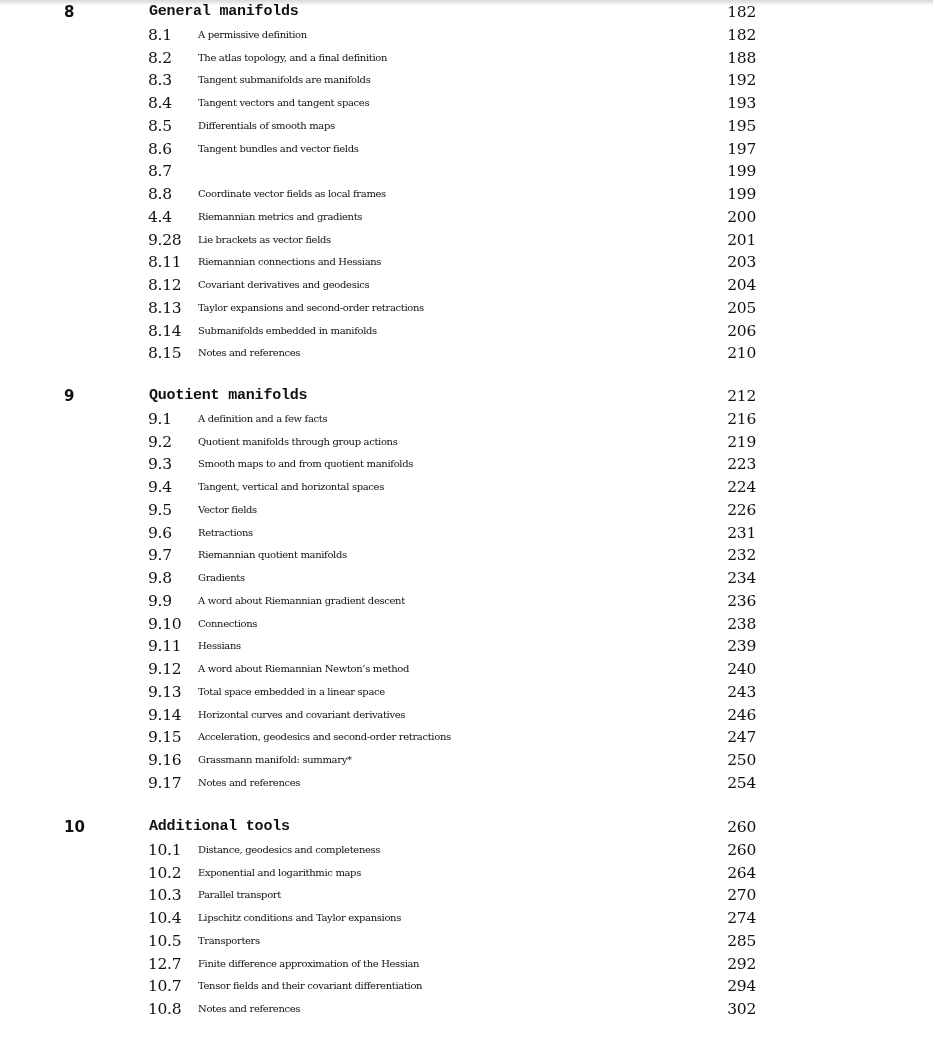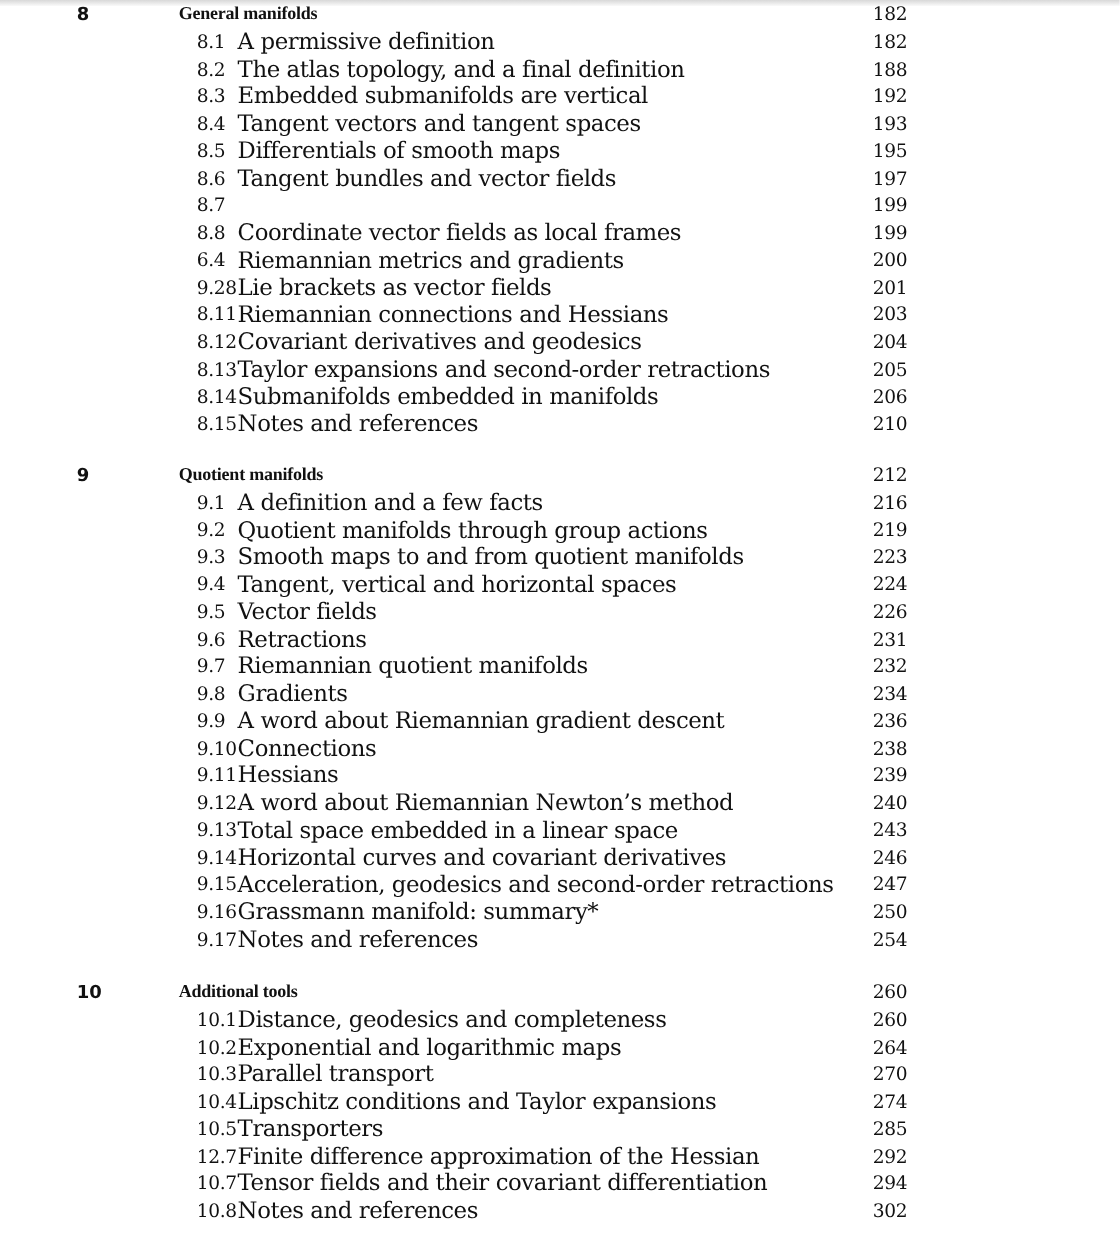--- a/index.html
+++ b/index.html
@@ -22,7 +22,7 @@
   }
   .ch-title {
     position: absolute; left: 149px; top: 0;
-    font-family: Liberation Serif, serif; font-weight: bold;
+    font-family: Liberation Mono, monospace; font-weight: bold;
     font-size: 15px; line-height: 22px; letter-spacing: -0.2px;
   }
   .sec-num {

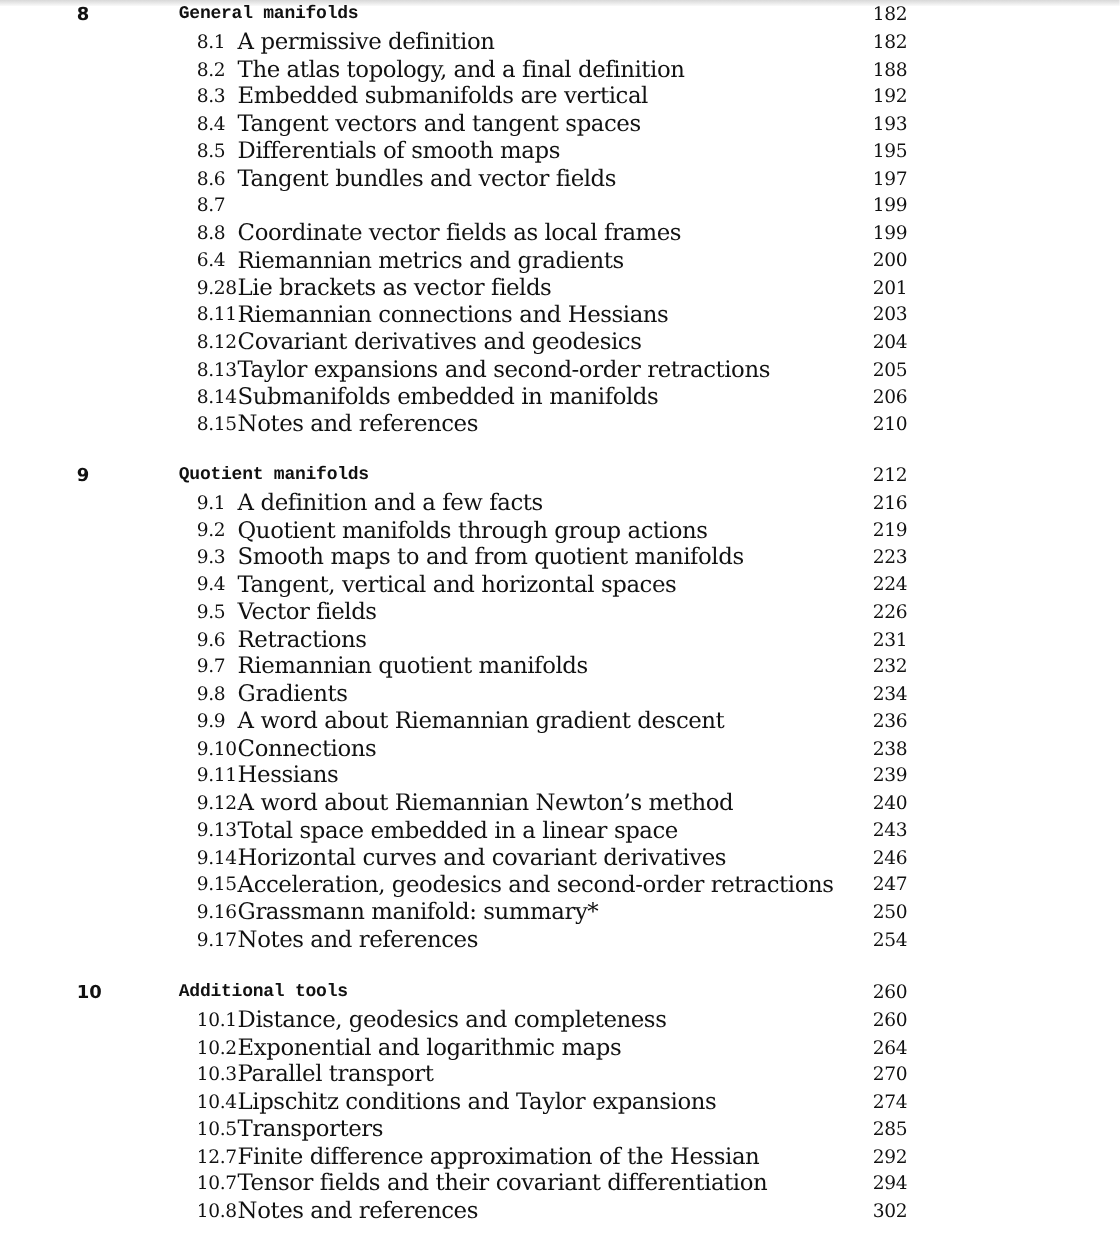--- a/index.html
+++ b/index.html
@@ -28,7 +28,7 @@
   .sec-num {
     position: absolute; left: 148px; top: 0;
     font-family: "DejaVu Serif", serif;
-    font-size: 15.5px; line-height: 22px; letter-spacing: -0.3px; margin-left: 16px;
+    font-size: 15.5px; line-height: 22px; letter-spacing: -0.3px;
   }
   .sec-title {
     position: absolute; left: 198px; top: 0;

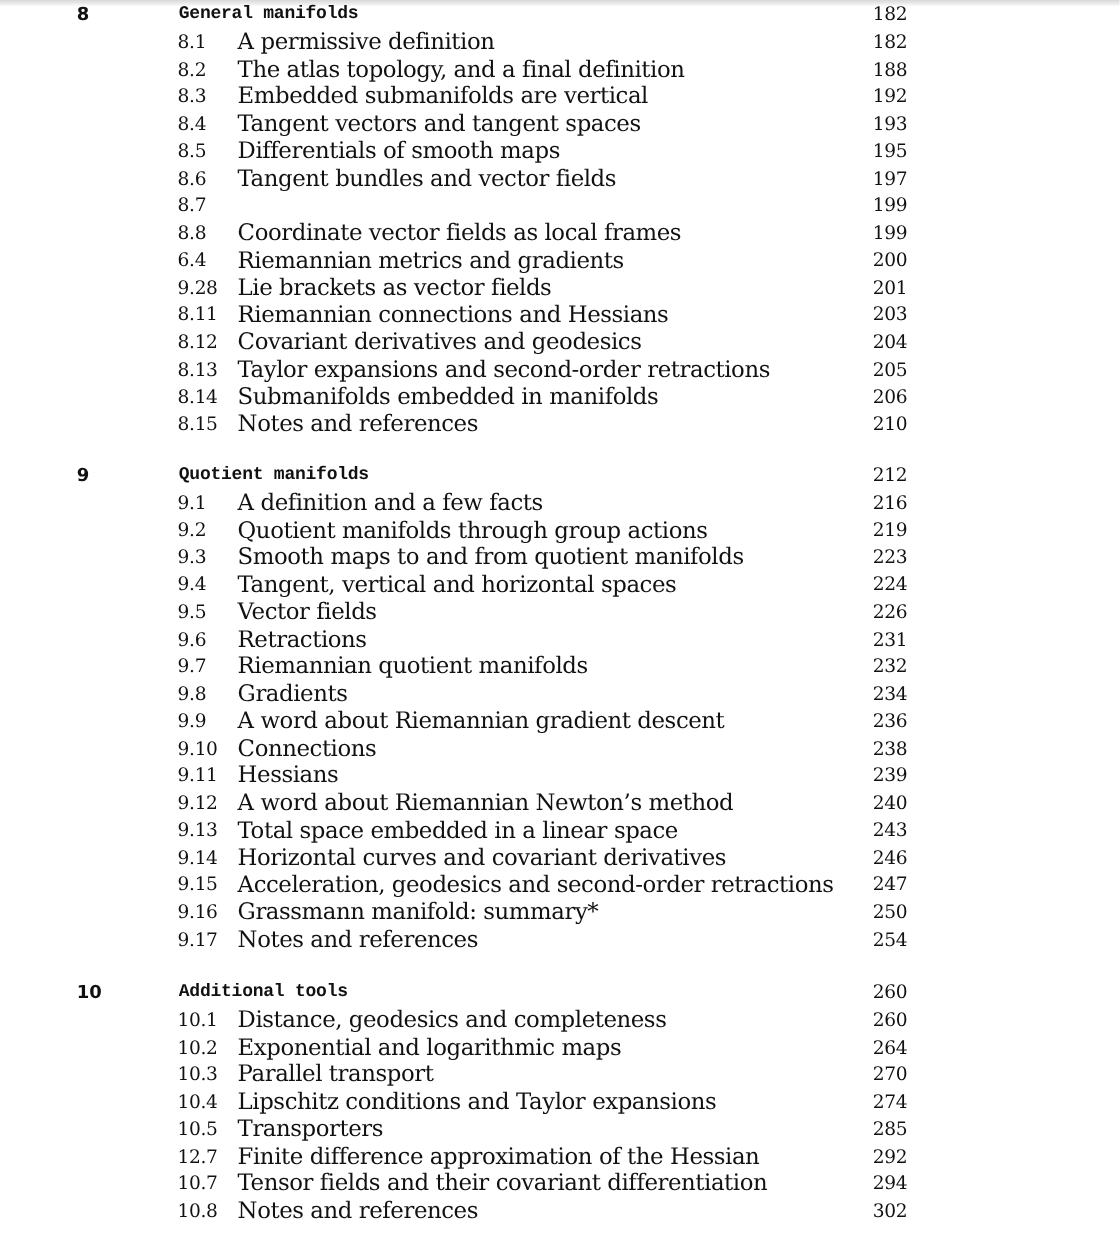--- a/index.html
+++ b/index.html
@@ -33,7 +33,7 @@
   .sec-title {
     position: absolute; left: 198px; top: 0;
     font-family: "DejaVu Serif", serif;
-    font-size: 19px; line-height: 22px; letter-spacing: -0.35px;
+    font-size: 10px; line-height: 22px; letter-spacing: -0.35px;
     white-space: nowrap;
   }
   .page {

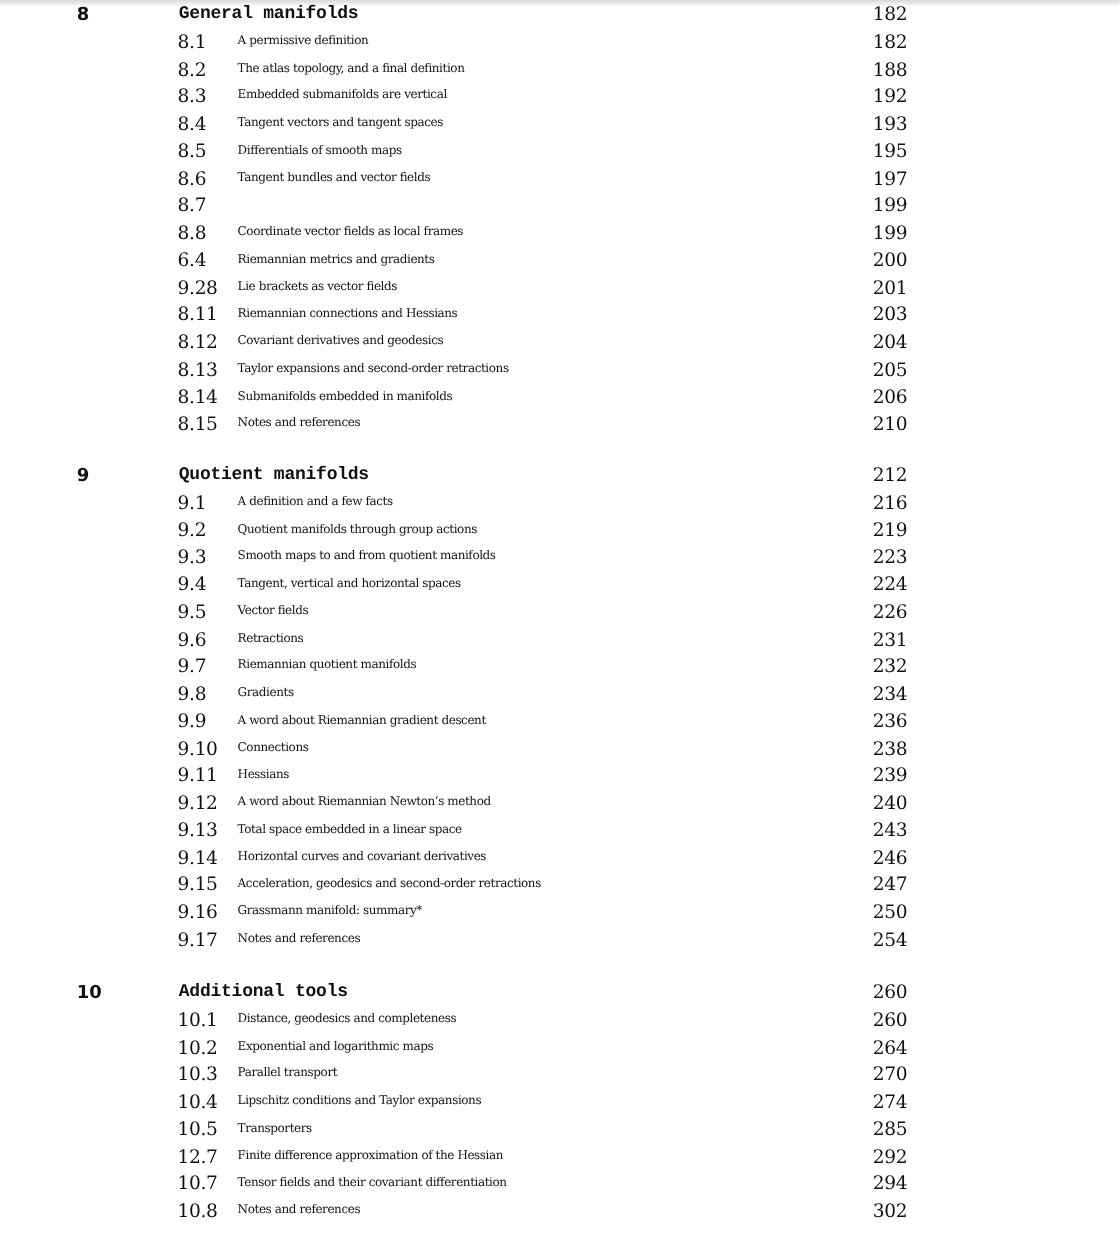--- a/index.html
+++ b/index.html
@@ -67,7 +67,7 @@
       </div>
       <div class="row">
         <span class="sec-num">8.3</span>
-        <span class="sec-title">Embedded submanifolds are vertical</span>
+        <span class="sec-title">Tangent submanifolds are manifolds</span>
         <span class="page">192</span>
       </div>
       <div class="row">

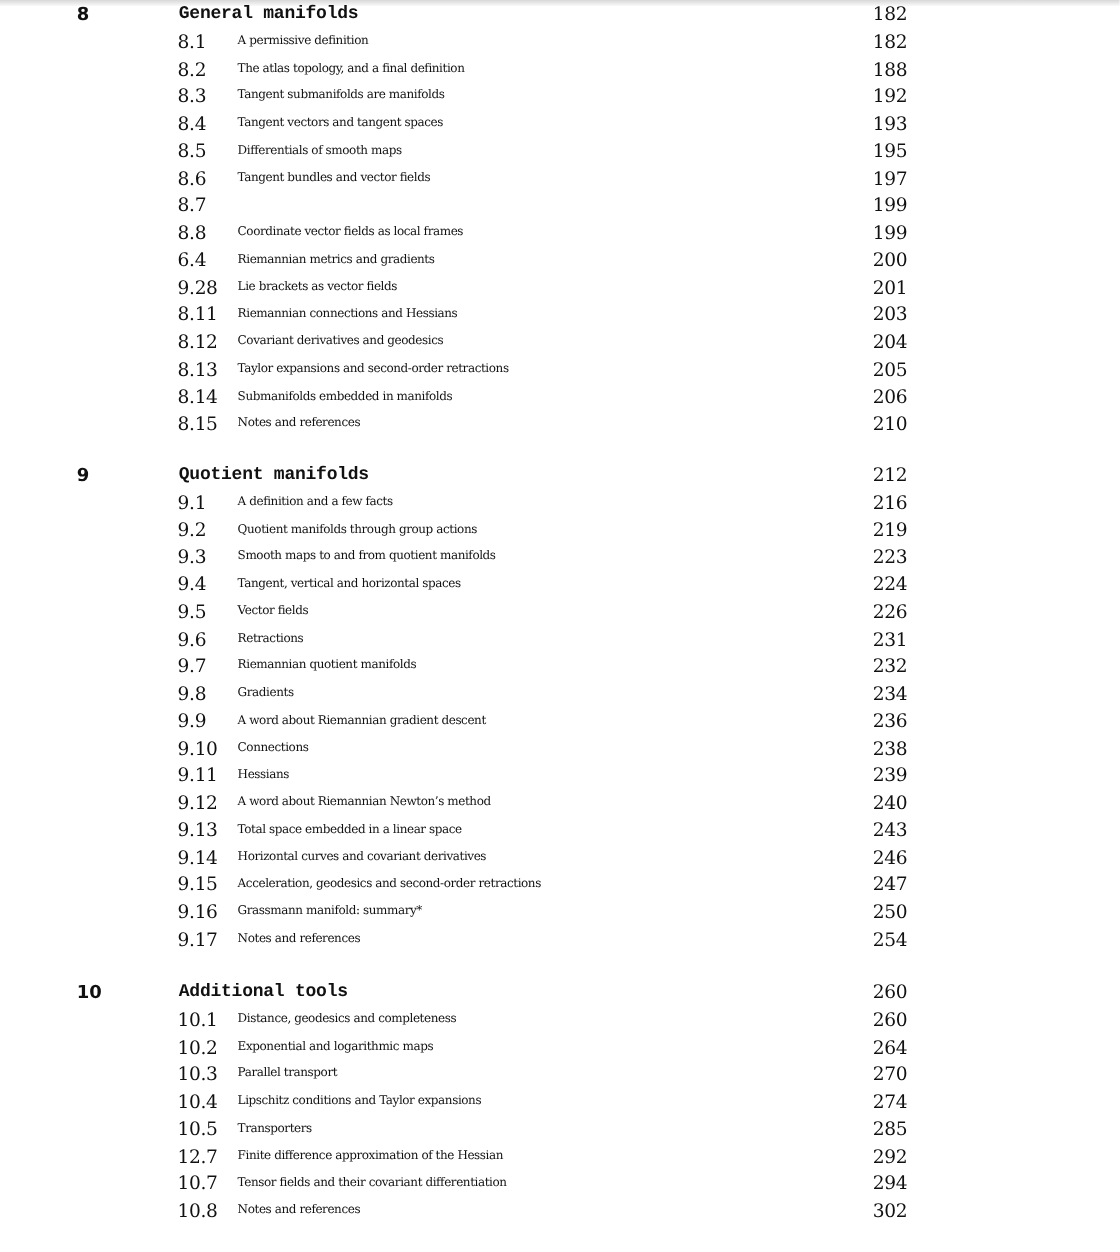--- a/index.html
+++ b/index.html
@@ -95,7 +95,7 @@
         <span class="page">199</span>
       </div>
       <div class="row">
-        <span class="sec-num">6.4</span>
+        <span class="sec-num">4.4</span>
         <span class="sec-title">Riemannian metrics and gradients</span>
         <span class="page">200</span>
       </div>

